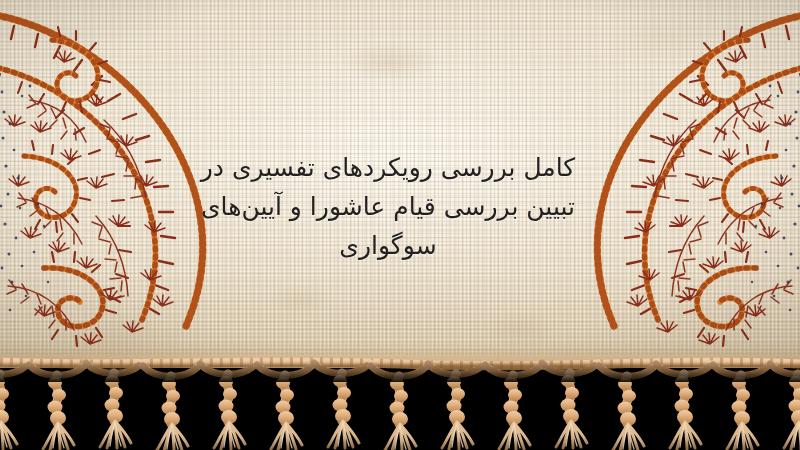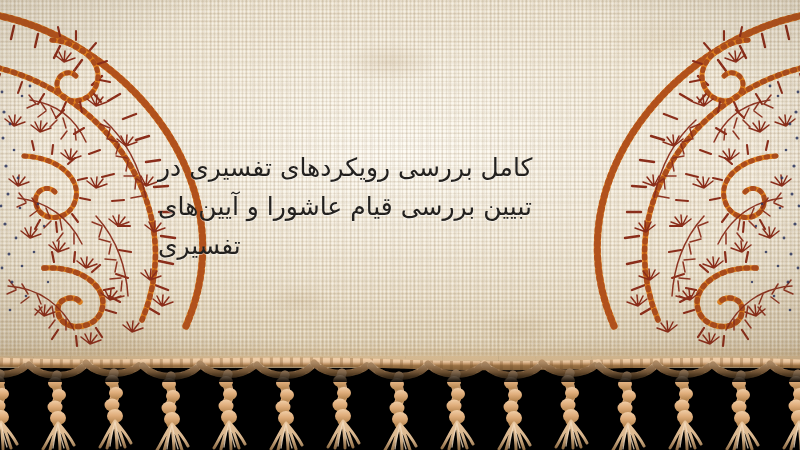--- a/index.html
+++ b/index.html
@@ -69,8 +69,8 @@
 
   
   #title-block{
-    position:absolute;left:158px;top:148px;width:500px;
-    text-align:left;
+    position:absolute;left:138px;top:148px;width:500px;
+    text-align:center;
     direction:rtl;
     z-index:6;
   }

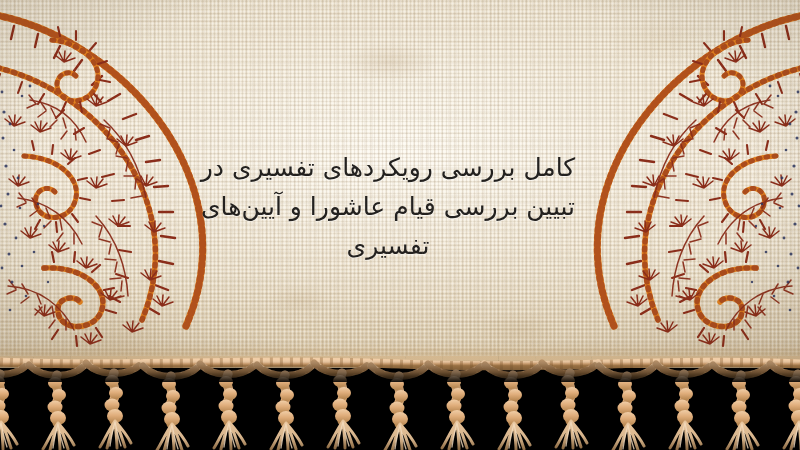--- a/index.html
+++ b/index.html
@@ -346,7 +346,7 @@
   <div id="title-block">
     <div class="line" style="color: rgb(35, 33, 31);">کامل بررسی رویکردهای تفسیری در</div>
     <div class="line" style="color: rgb(35, 33, 31);">تبیین بررسی قیام عاشورا و آیین‌های</div>
-    <div class="line" style="color: rgb(35, 33, 31);">تفسیری</div>
+    <div class="line" style="color: rgb(35, 33, 31);">سوگواری</div>
   </div>
 
   <div id="blackbase"></div>

